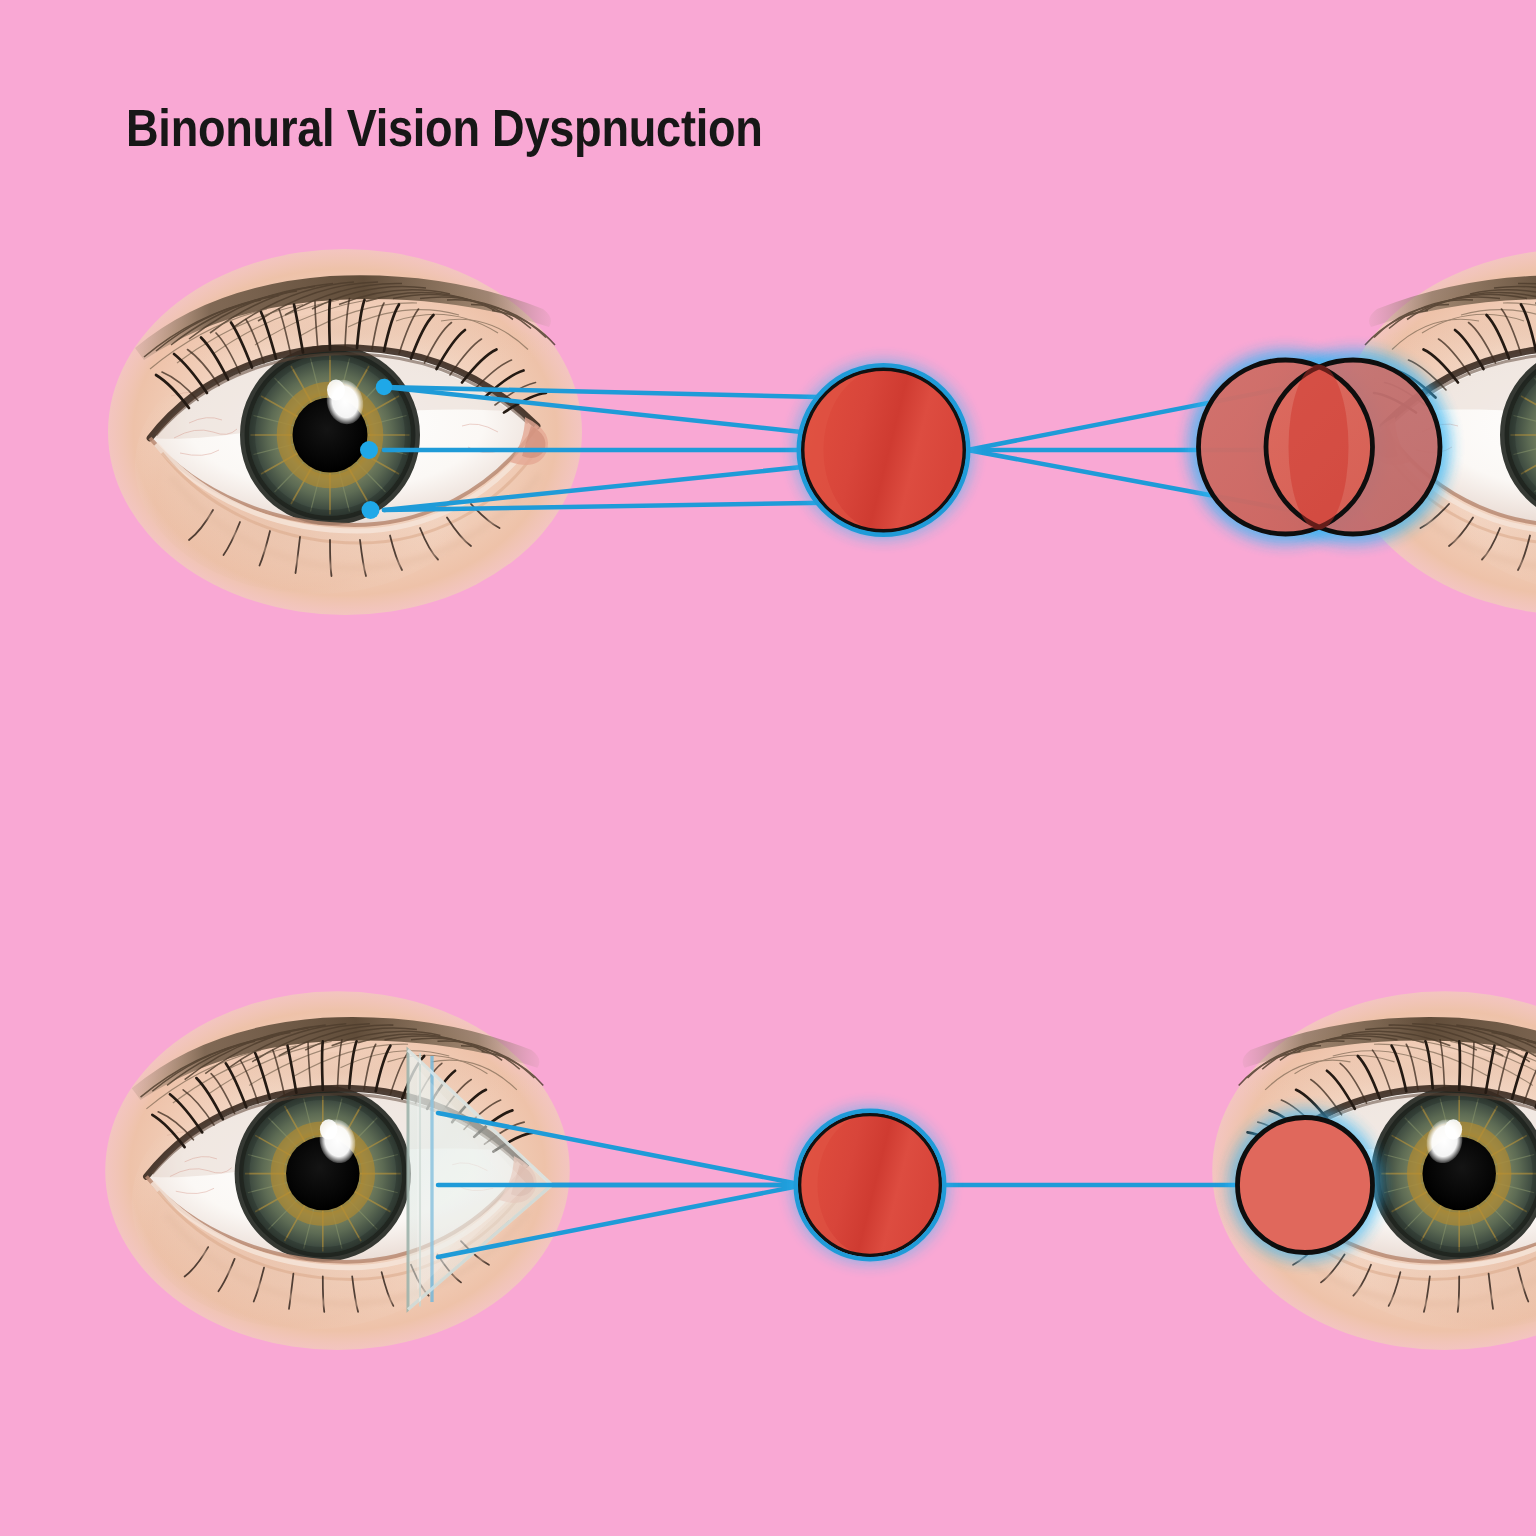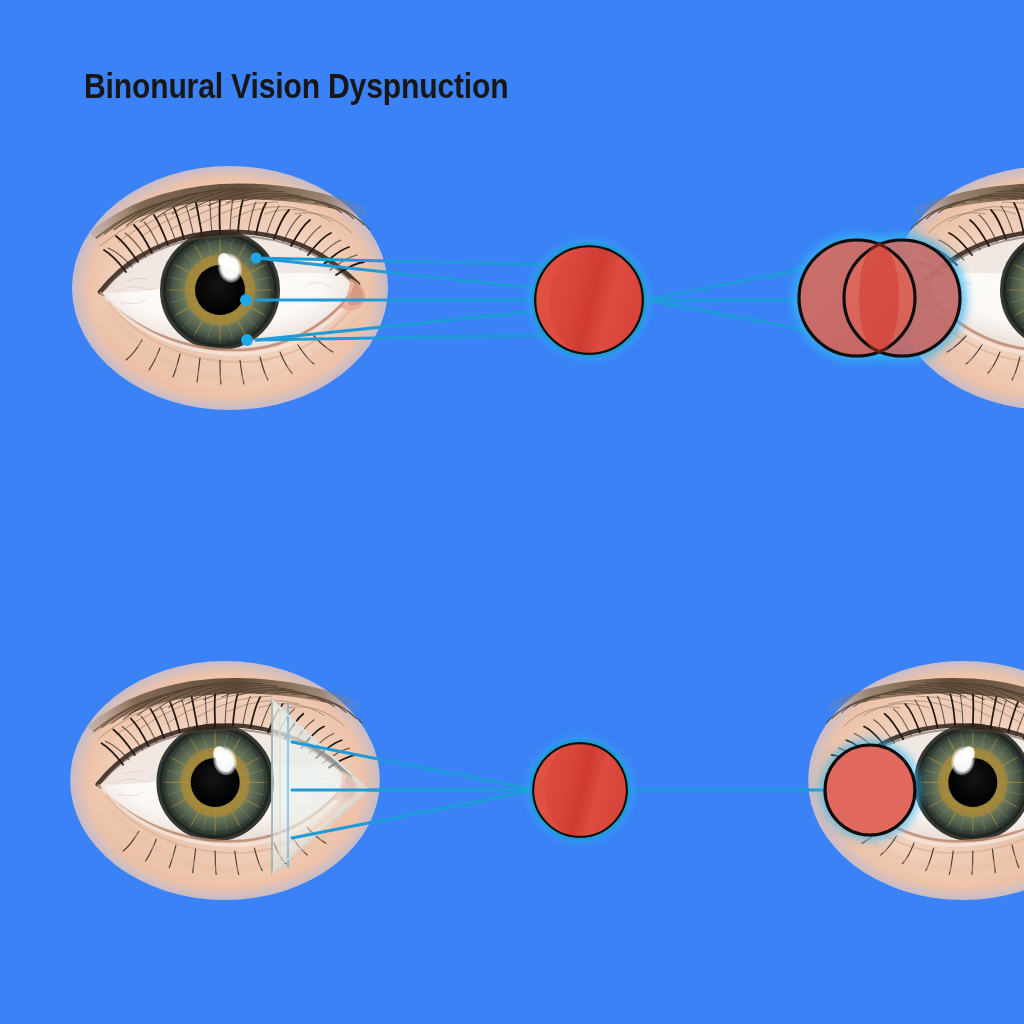--- a/index.html
+++ b/index.html
@@ -10,7 +10,7 @@
     font-family:"Liberation Sans", sans-serif;
     overflow:hidden;
   }
-  #stage{ position:relative; width:1024px; height:1024px; background:#3b82f6; }
+  #stage{ position:relative; width:1024px; height:1024px; background:#f9a8d4; }
 
   .panel{ position:absolute; left:0; width:1024px; }
   #panel-top{ top:0; height:512px; }

